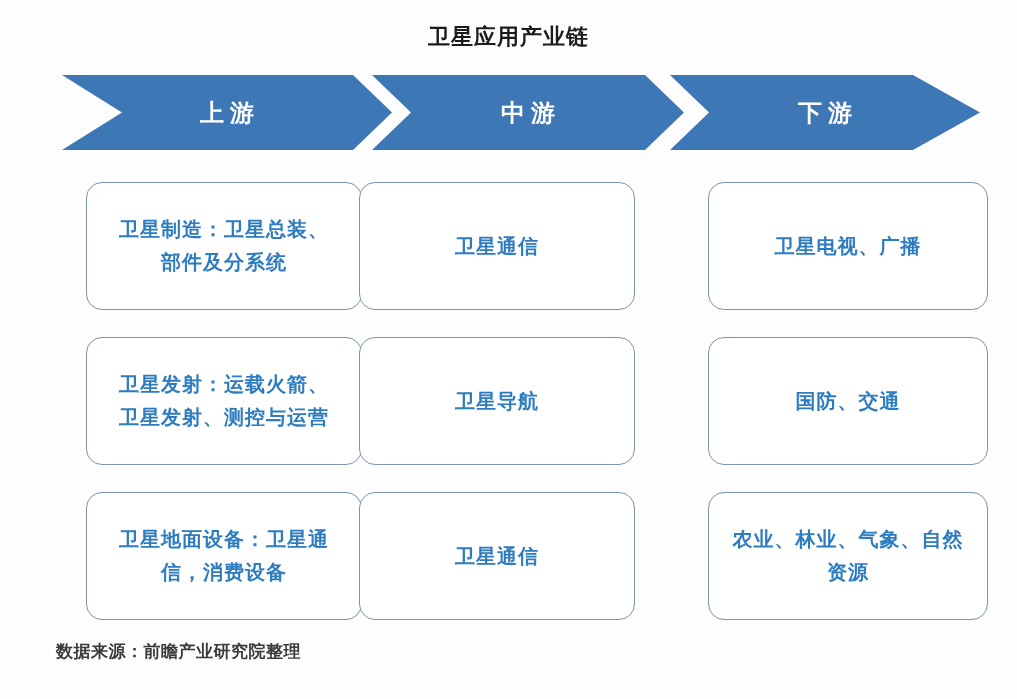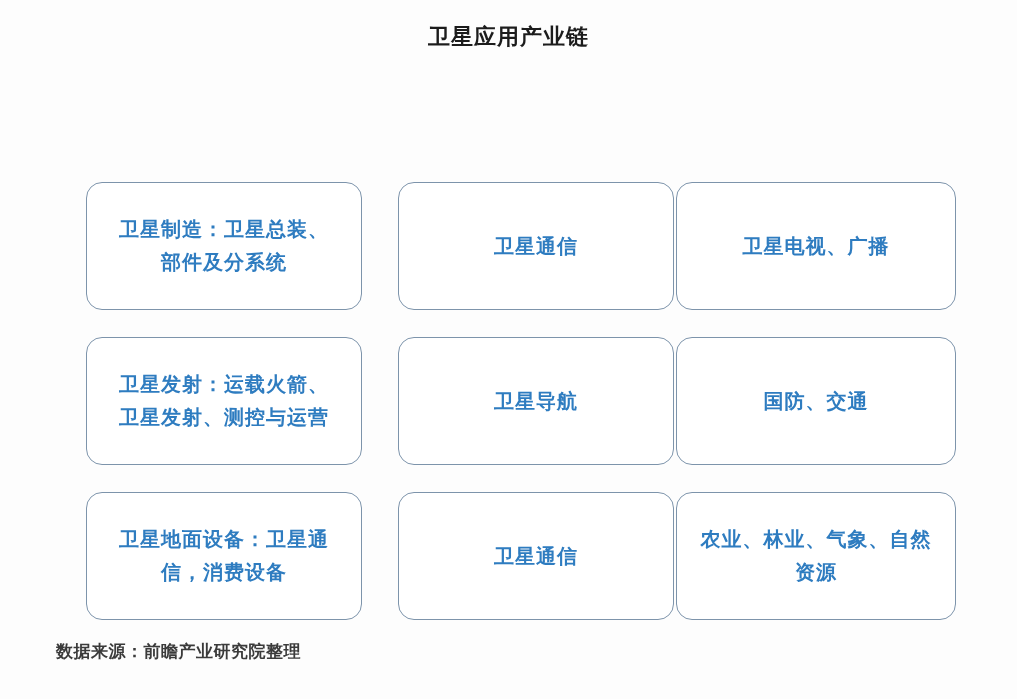--- a/index.html
+++ b/index.html
@@ -82,6 +82,17 @@
 
   <div class="title">卫星应用产业链</div>
 
+  <div class="band">
+    <div class="seg seg-0">
+      <span>上游</span>
+    </div>
+    <div class="seg seg-1">
+      <span>中游</span>
+    </div>
+    <div class="seg seg-2">
+      <span>下游</span>
+    </div>
+  </div>
 
   <div class="col col-0">
     <div class="box">

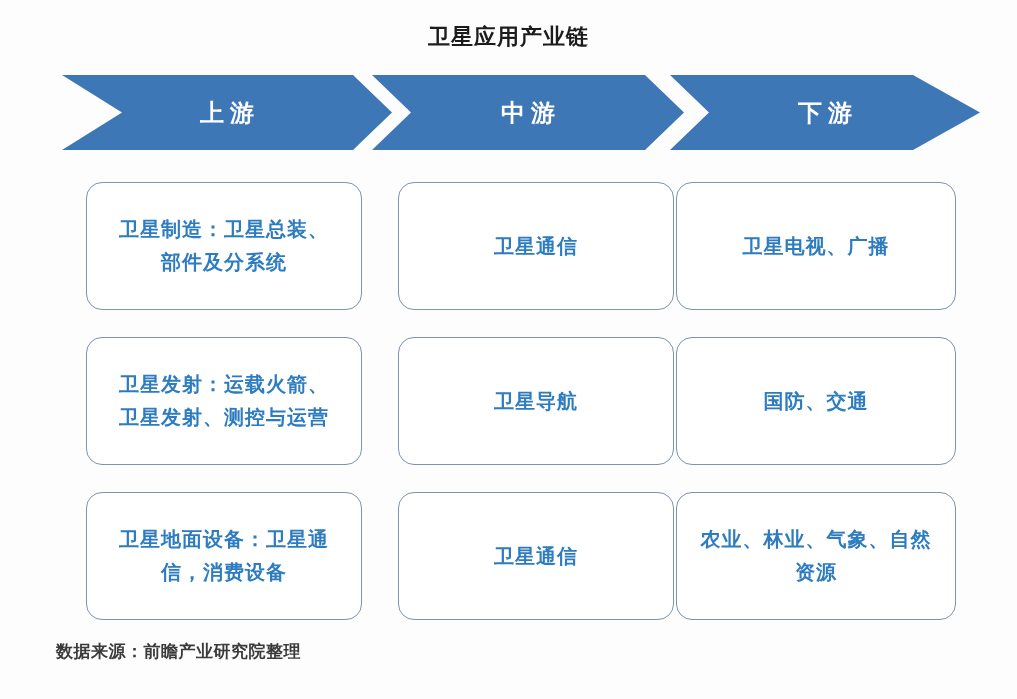--- a/index.html
+++ b/index.html
@@ -52,7 +52,7 @@
     display: flex; flex-direction: column; gap: 27px;
   }
   .col-0 { left: 86px;  width: 276px; }
-  .col-1 { left: 398px; width: 276px; }
+  .col-1 { left: 359px; width: 276px; }
   .col-2 { left: 676px; width: 280px; justify-content: center; }
   .box {
     height: 128px;

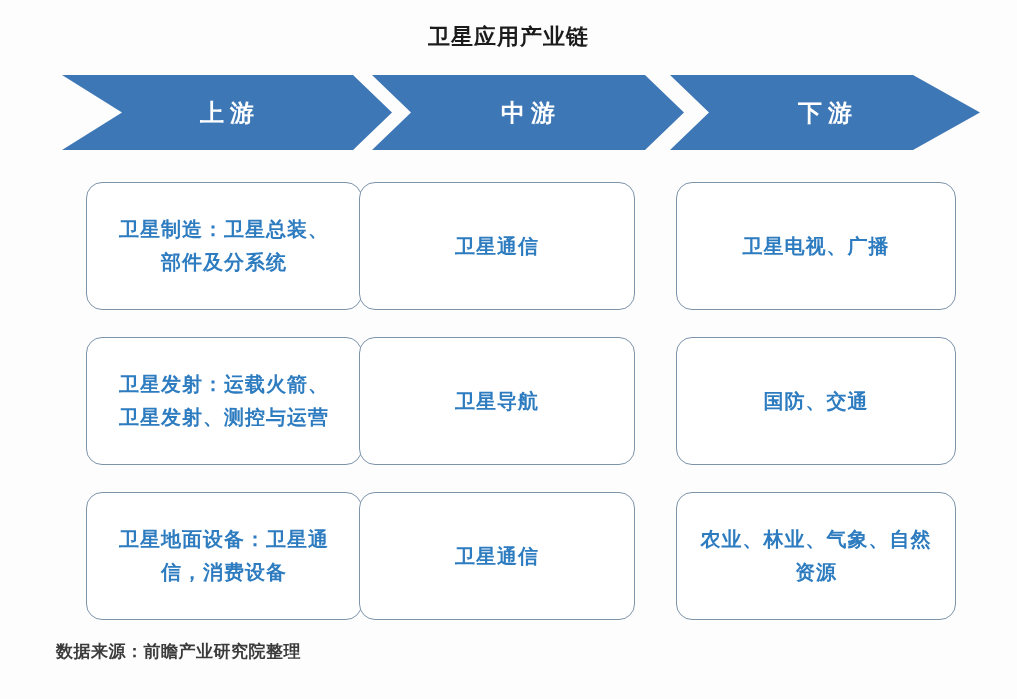--- a/index.html
+++ b/index.html
@@ -53,7 +53,7 @@
   }
   .col-0 { left: 86px;  width: 276px; }
   .col-1 { left: 359px; width: 276px; }
-  .col-2 { left: 676px; width: 280px; justify-content: center; }
+  .col-2 { left: 708px; width: 280px; justify-content: center; }
   .box {
     height: 128px;
     background: #ffffff;

